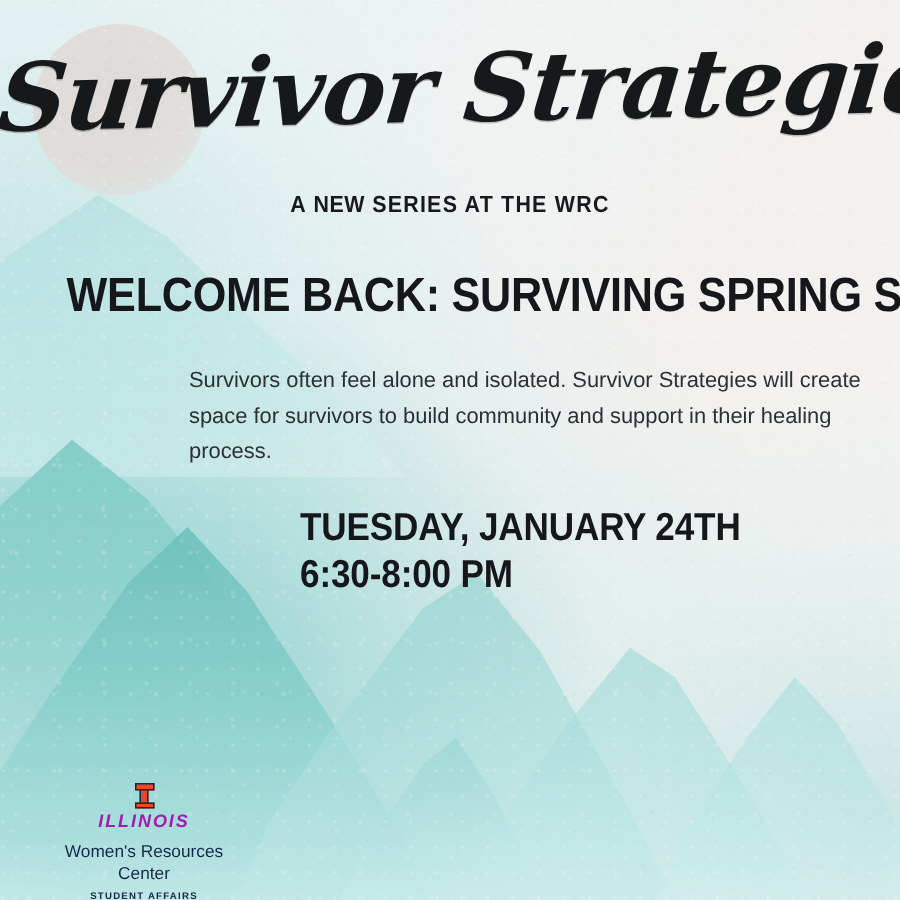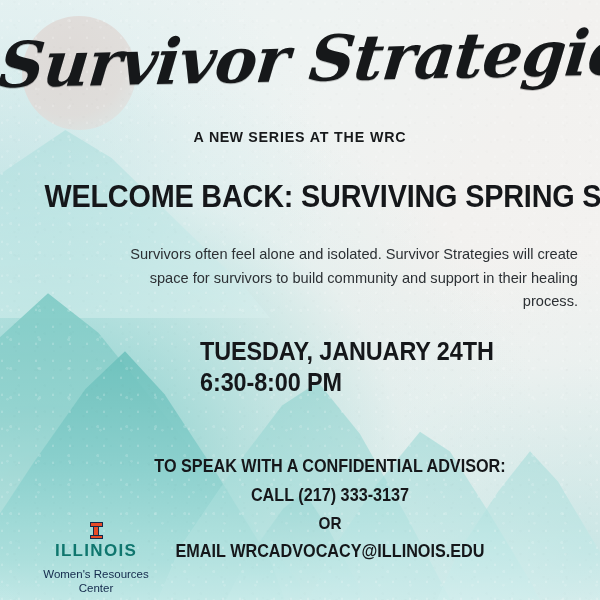--- a/index.html
+++ b/index.html
@@ -131,7 +131,7 @@
 
   .blurb{
     position:absolute;right:22px;top:243px;width:452px;
-    text-align:right;
+    text-align:left;
     font-size:14.6px;
     line-height:1.62;
     color:#2c3034;

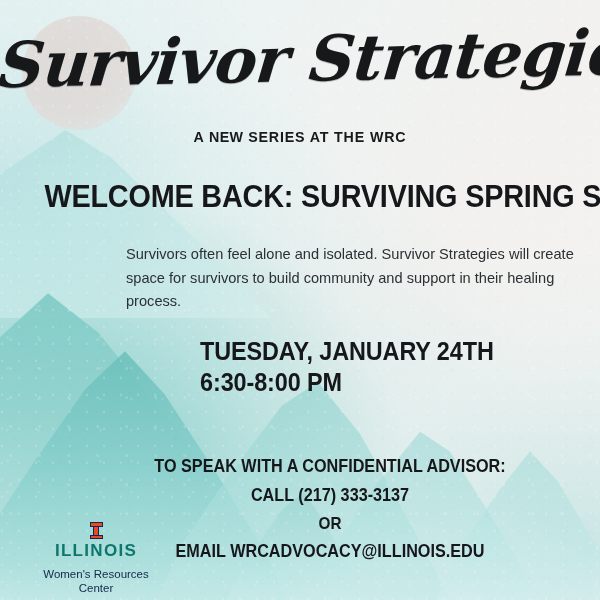--- a/index.html
+++ b/index.html
@@ -231,12 +231,6 @@
       <div class="time-line">6:30-8:00 PM</div>
     </div>
 
-    <div class="contact">
-      <div class="c1">TO SPEAK WITH A CONFIDENTIAL ADVISOR:</div>
-      <div class="c2">CALL (217) 333-3137</div>
-      <div class="c3">OR</div>
-      <div class="c4">EMAIL WRCADVOCACY@ILLINOIS.EDU</div>
-    </div>
 
     <div class="logo">
       <div class="blocki">

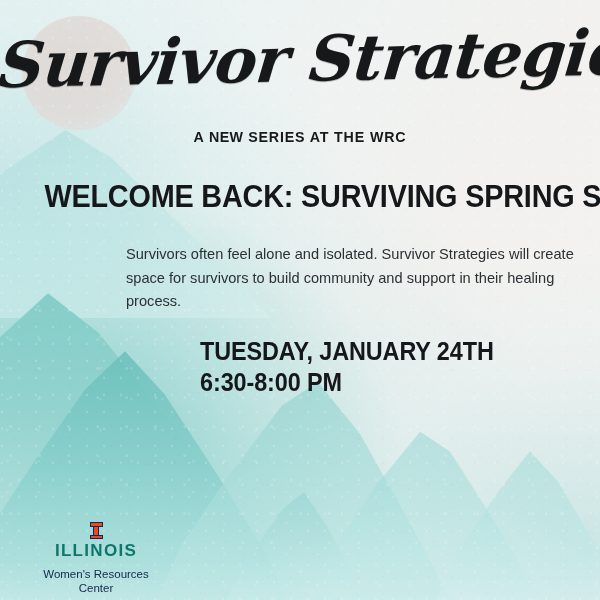--- a/index.html
+++ b/index.html
@@ -172,7 +172,7 @@
   .logo .blocki .bot{left:0;bottom:0;width:13px;height:4.5px;}
 
   .logo .ill{
-    font-size:17px;font-weight:900;letter-spacing:1.3px;color:#0f766e;line-height:1.15;
+    font-size:12px;font-weight:900;letter-spacing:1.3px;color:#a21caf;line-height:1.15;font-style:italic;
   }
   .logo .wrc{
     font-size:11.5px;font-weight:400;color:#13294b;line-height:1.3;margin-top:6px;

